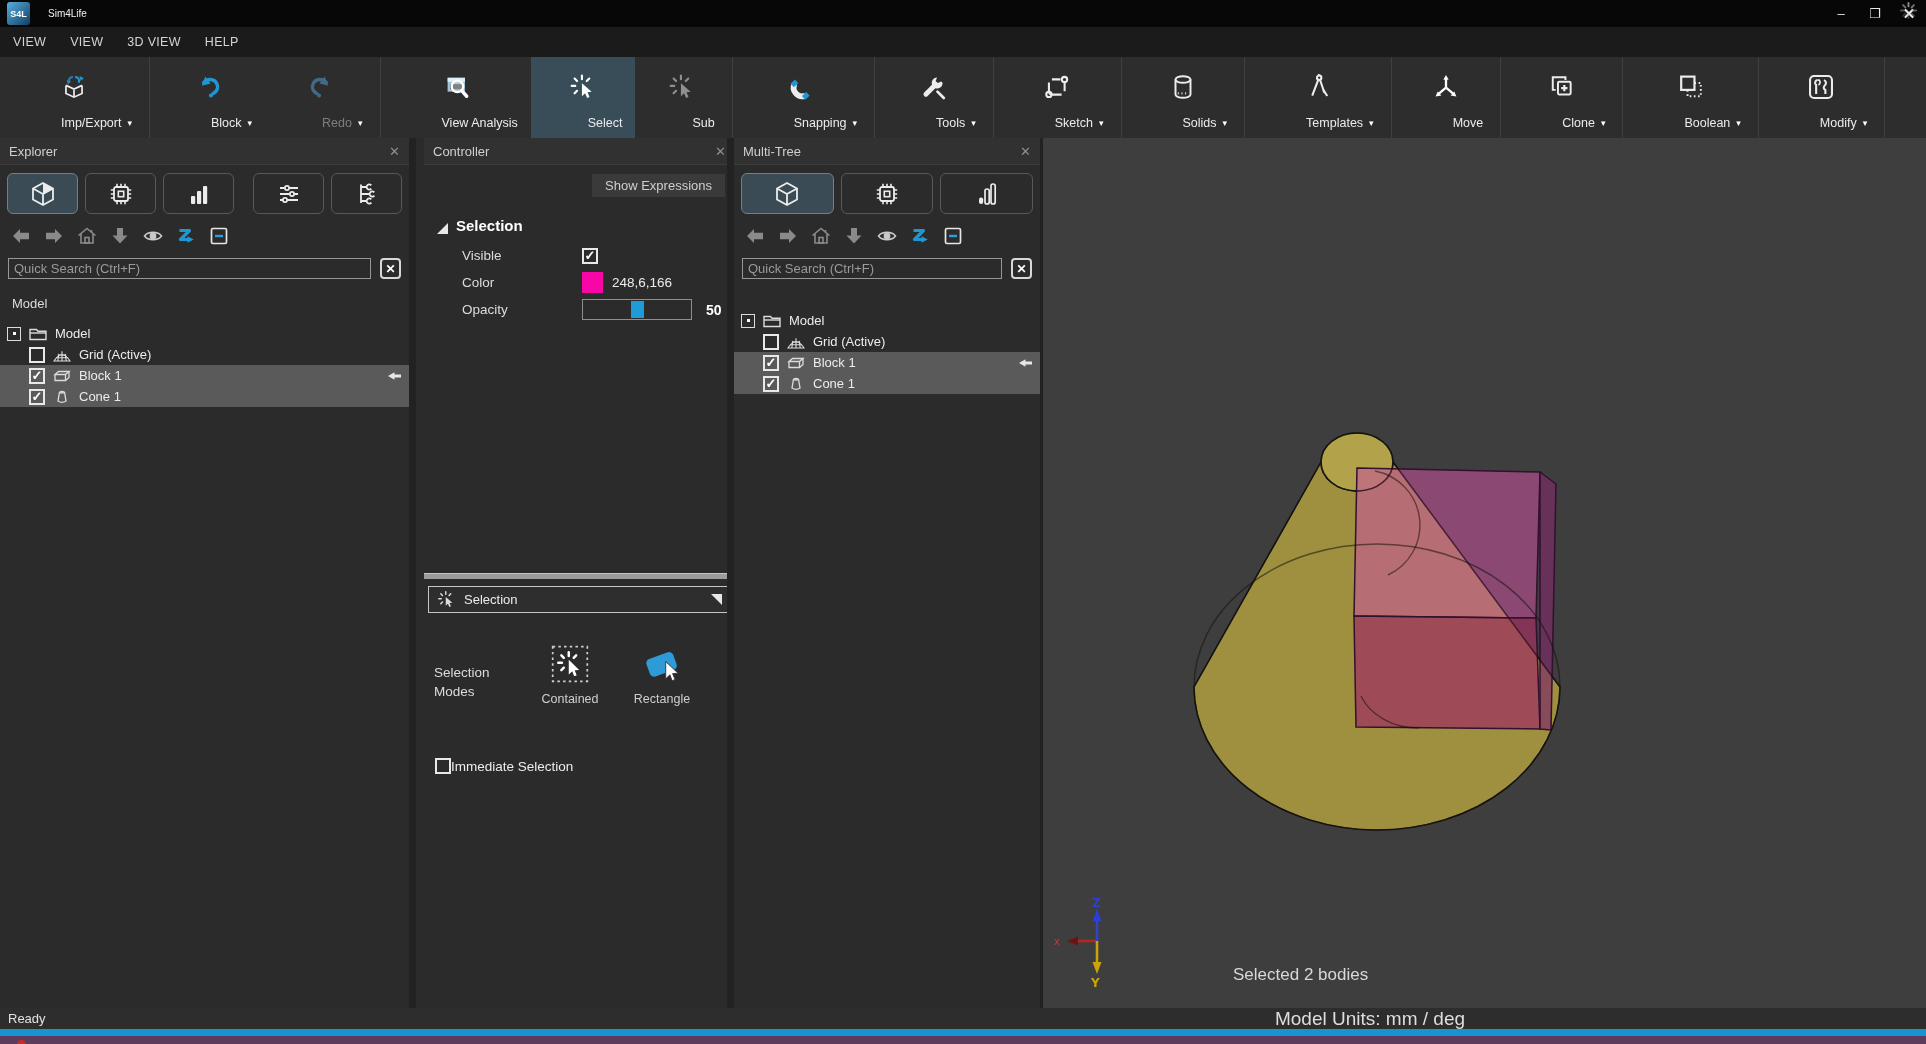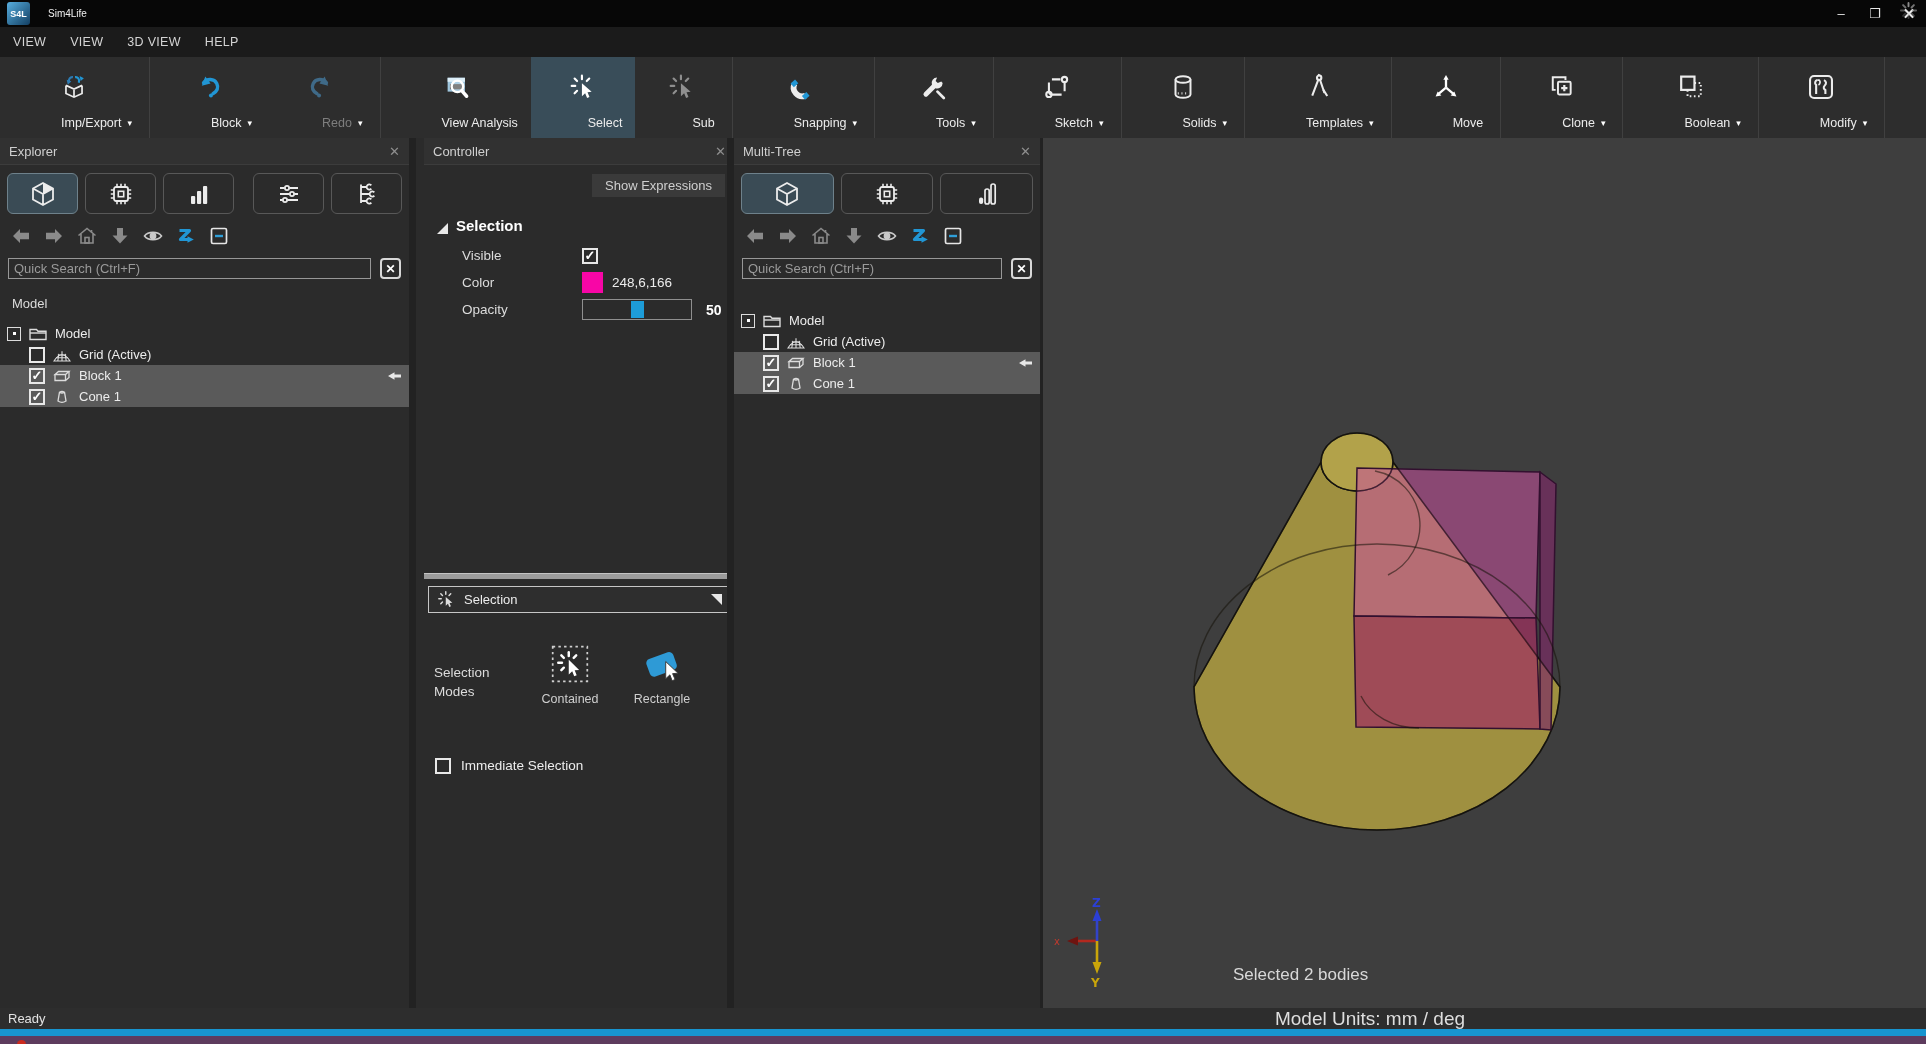--- a/index.html
+++ b/index.html
@@ -105,7 +105,7 @@
   .modes-label { font-size:13.5px; color:#dcdcdc; line-height:19px; width:90px; padding-top:20px; }
   .mode { display:flex; flex-direction:column; align-items:center; gap:7px; width:92px; }
   .mode-caption { font-size:12.5px; color:#cfcfcf; }
-  .imm-row { display:flex; align-items:flex-start; gap:10px; padding:52px 0 0 11px; }
+  .imm-row { display:flex; align-items:center; padding:52px 0 0 11px; }
   .imm-label { font-size:13.5px; color:#ececec; }
 
   

